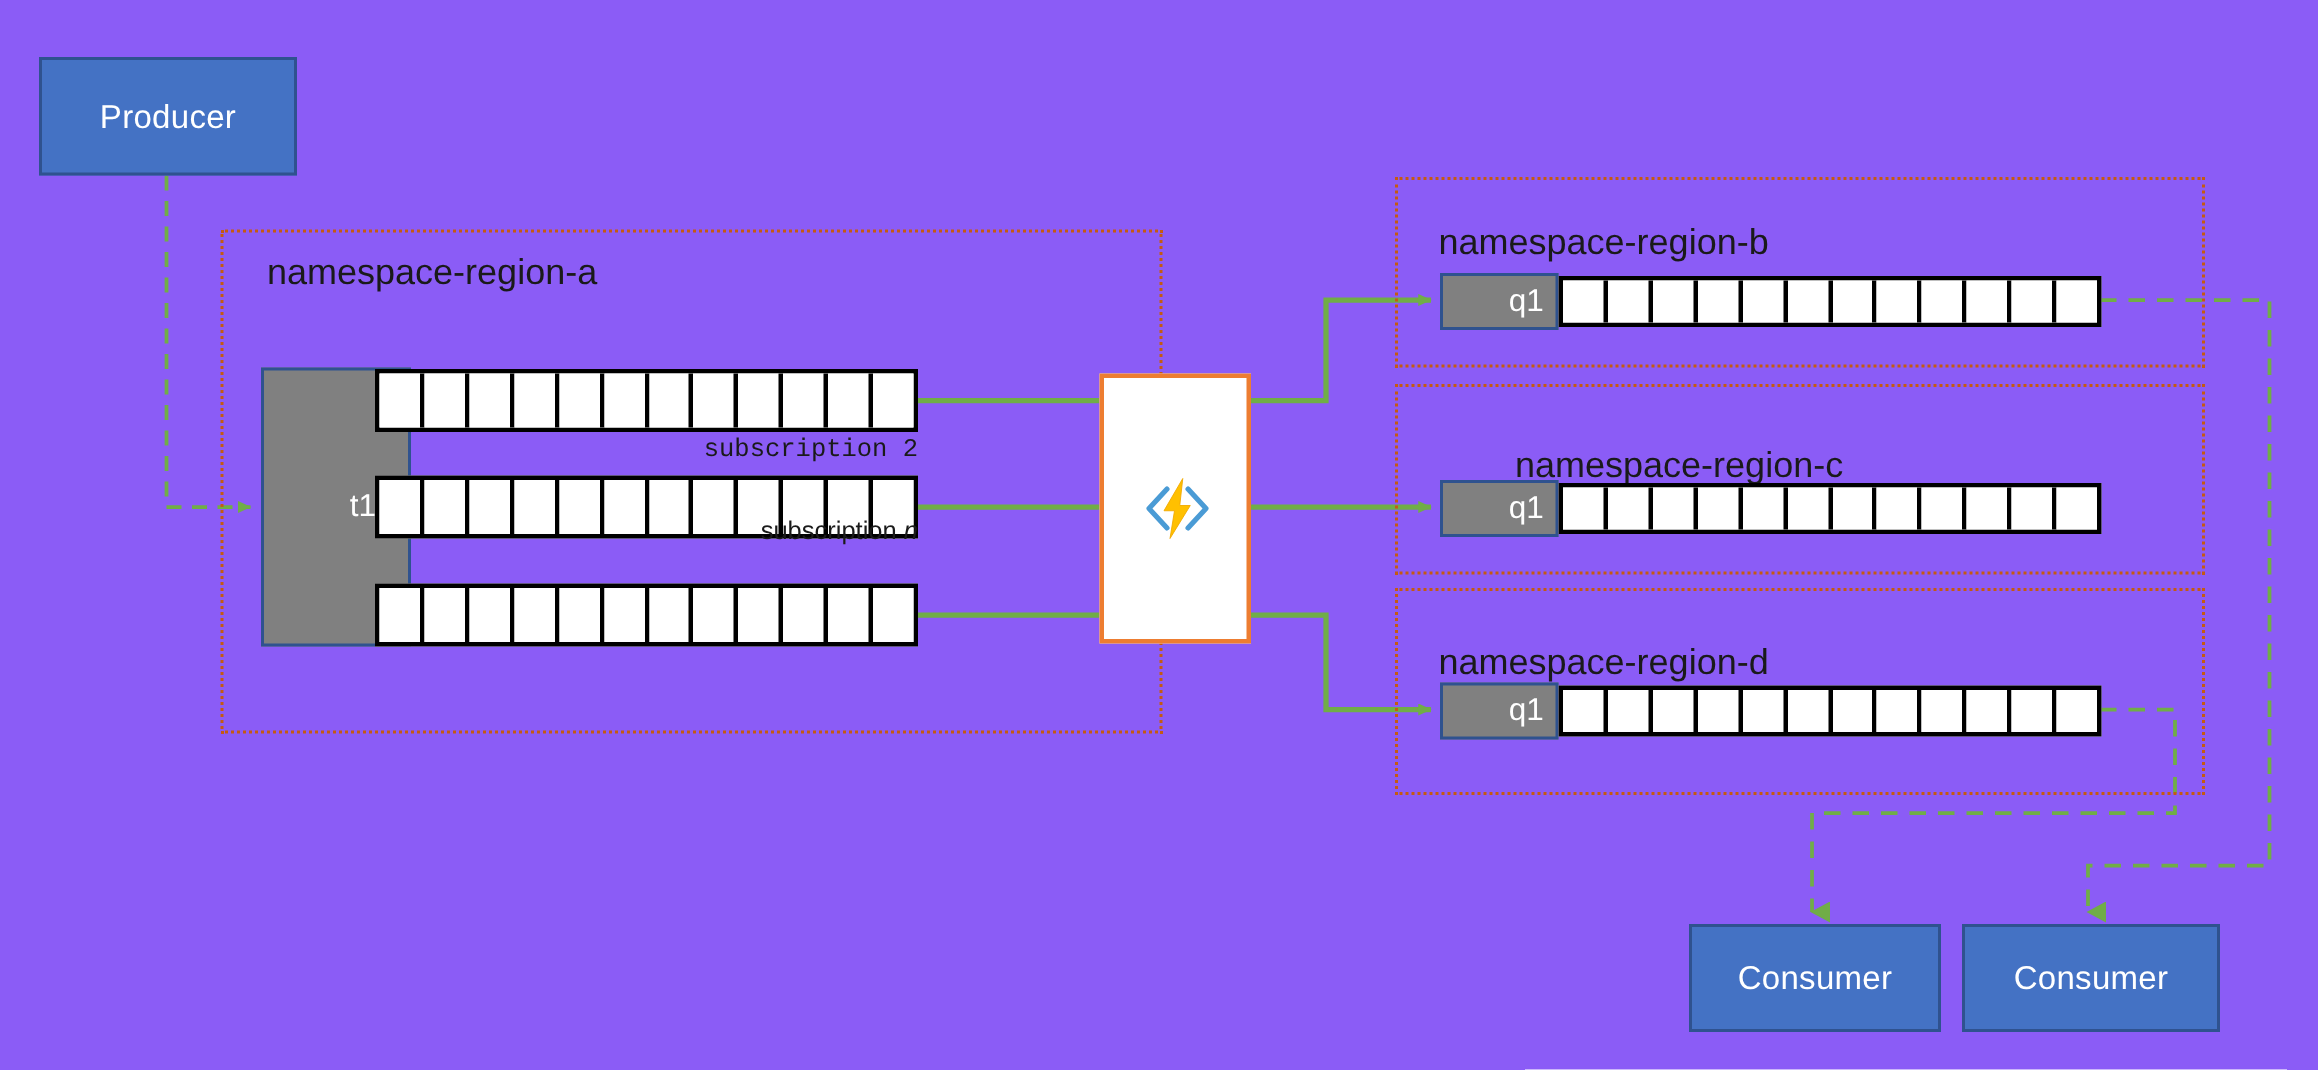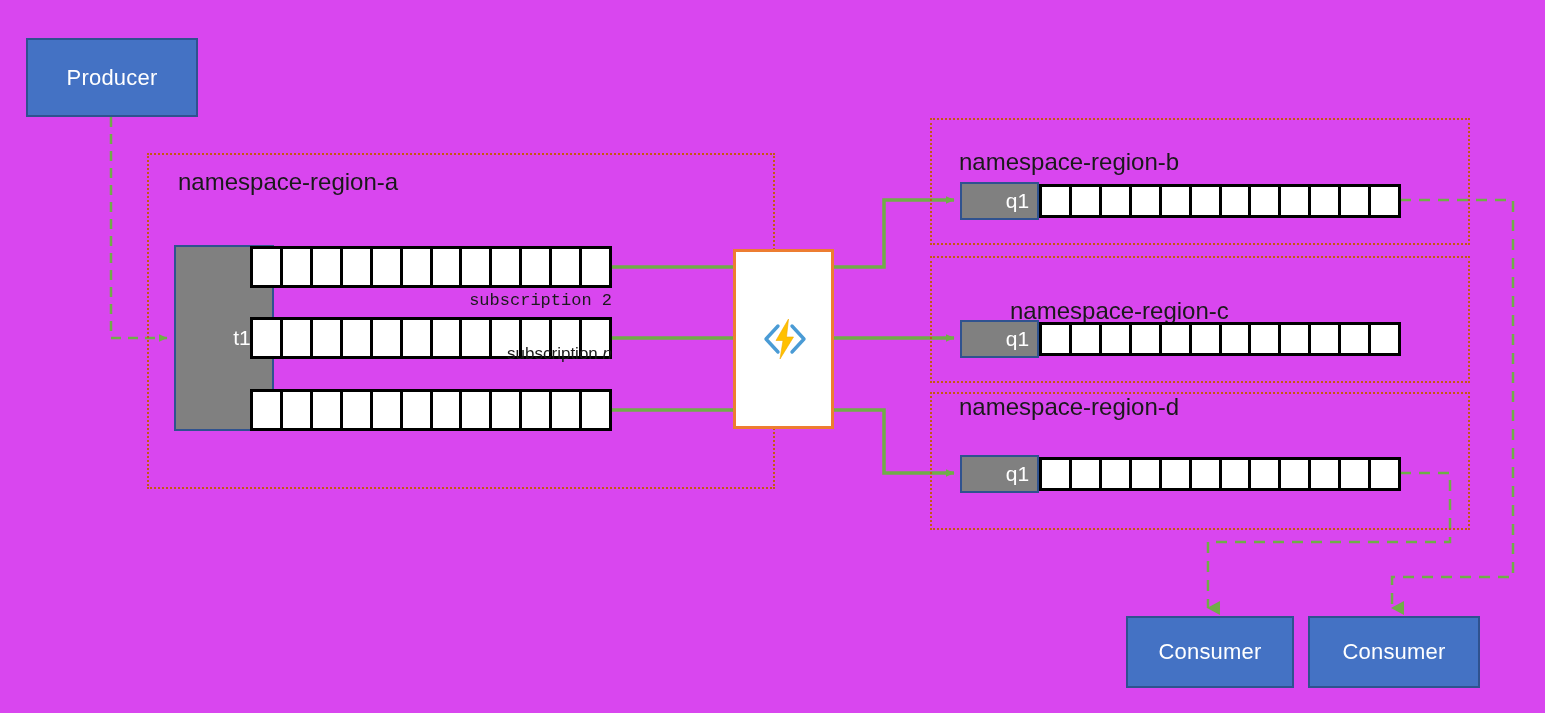--- a/index.html
+++ b/index.html
@@ -15,7 +15,7 @@
     position: relative;
     width: 1545px;
     height: 713px;
-    background: #d946ef;
+    background: #8b5cf6;
     overflow: hidden;
   }
   svg.layer {

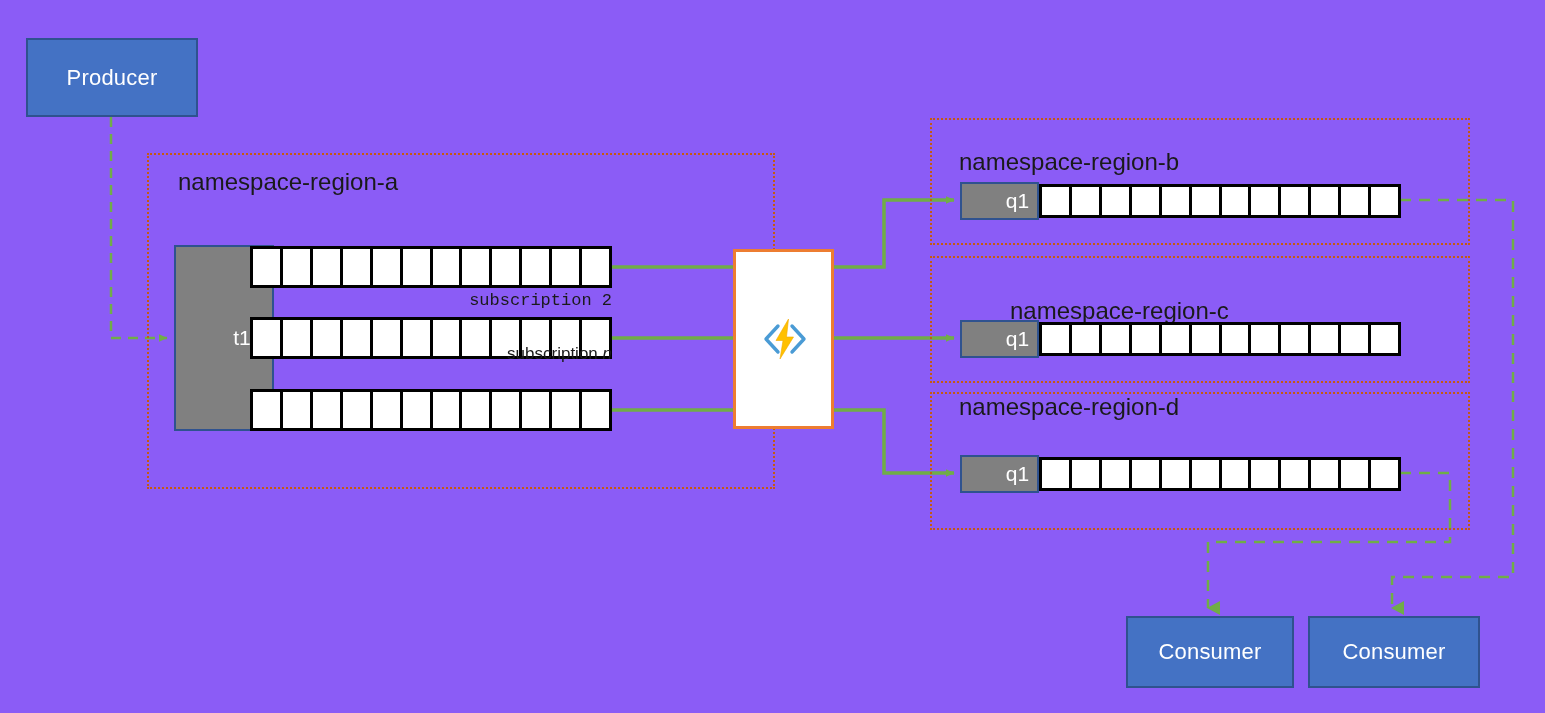--- a/index.html
+++ b/index.html
@@ -264,7 +264,7 @@
   </div>
 
   <div class="node namespace" style="left:930px; top:392px; width:540px; height:138px;"></div>
-  <div class="namespace-title" style="left:959px; top:393px;">namespace-region-d</div>
+  <div class="namespace-title" style="left:959px; top:428px;">namespace-region-d</div>
   <div class="node entity" style="left:960px; top:455px; width:79px; height:38px;">
     <span>q1</span>
   </div>

